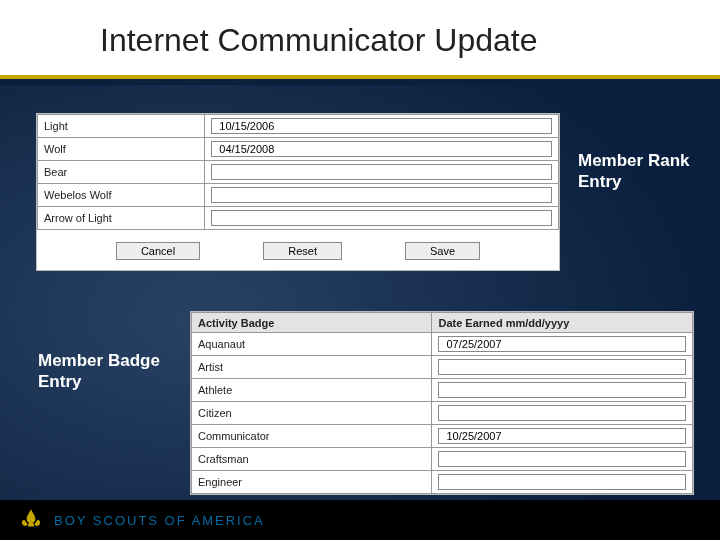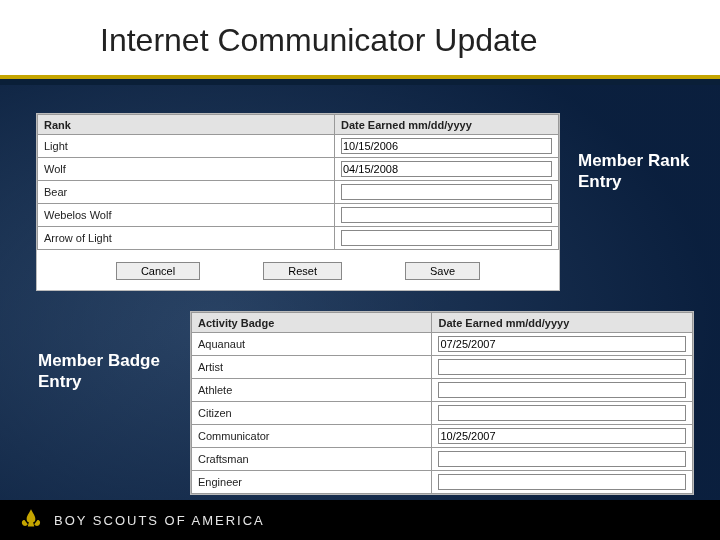--- a/index.html
+++ b/index.html
@@ -137,10 +137,6 @@
 <div class="panel panel-rank">
   <table>
     <tbody>
-        <tr>
-      <th style="width:57%">Rank</th>
-      <th>Date Earned mm/dd/yyyy</th>
-    </tr>
     <tr>
       <td>Light</td>
       <td class="date-cell"><input value="10/15/2006" style=""></td>

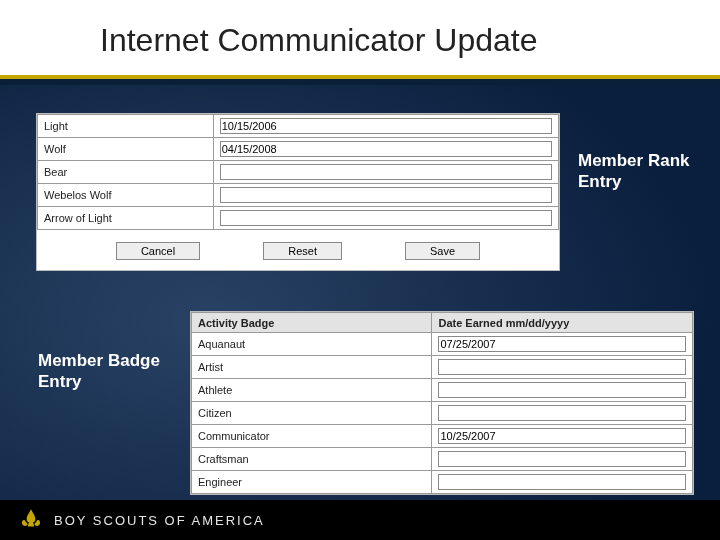--- a/index.html
+++ b/index.html
@@ -71,7 +71,7 @@
     width: 100%;
     border: 1px solid #888;
     font-size: 11px;
-    padding: 1px 1px;
+    padding: 1px 7px;
     height: 16px;
   }
   .btn-row td {

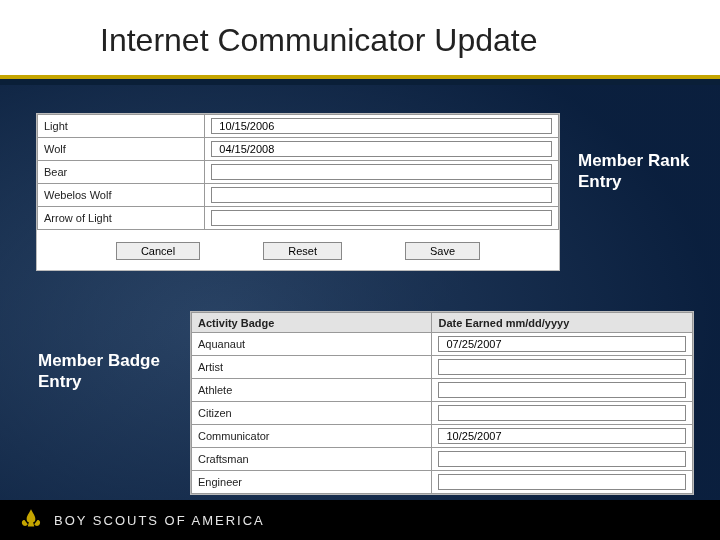--- a/index.html
+++ b/index.html
@@ -112,7 +112,7 @@
   }
   .footer-logo svg { width: 100%; height: 100%; }
   .footer-text {
-    color: #e5e5e5;
+    color: #0369a1;
     font-size: 13px;
     letter-spacing: 2px;
     font-weight: 400;

